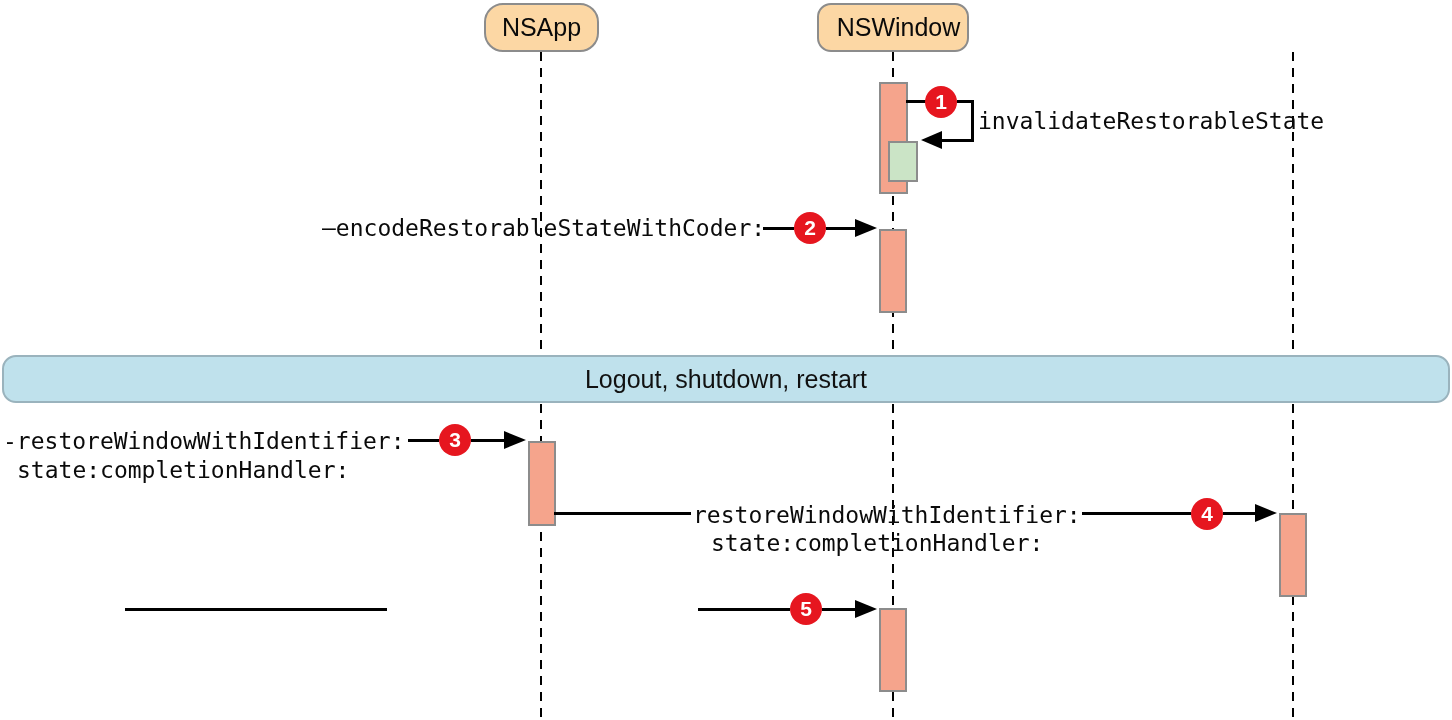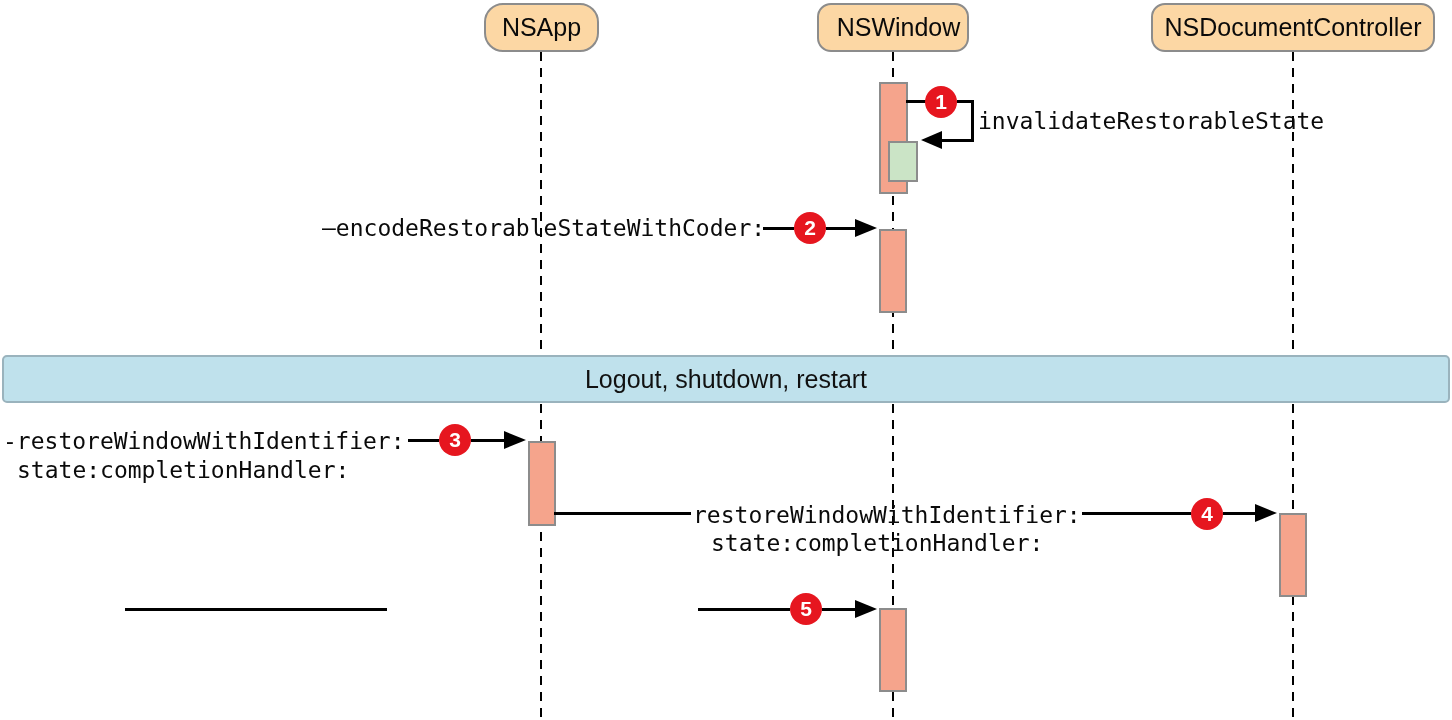--- a/index.html
+++ b/index.html
@@ -40,9 +40,6 @@
   </div>
   <div class="pbox" style="left:817px;width:152px;padding-left:11px;">
     <span>NSWindow</span>
-  </div>
-  <div class="pbox" style="left:1151px;width:284px;">
-    <span>NSDocumentController</span>
   </div>
 
   <div class="act" style="left:879px;top:82px;width:29px;height:112px;"></div>

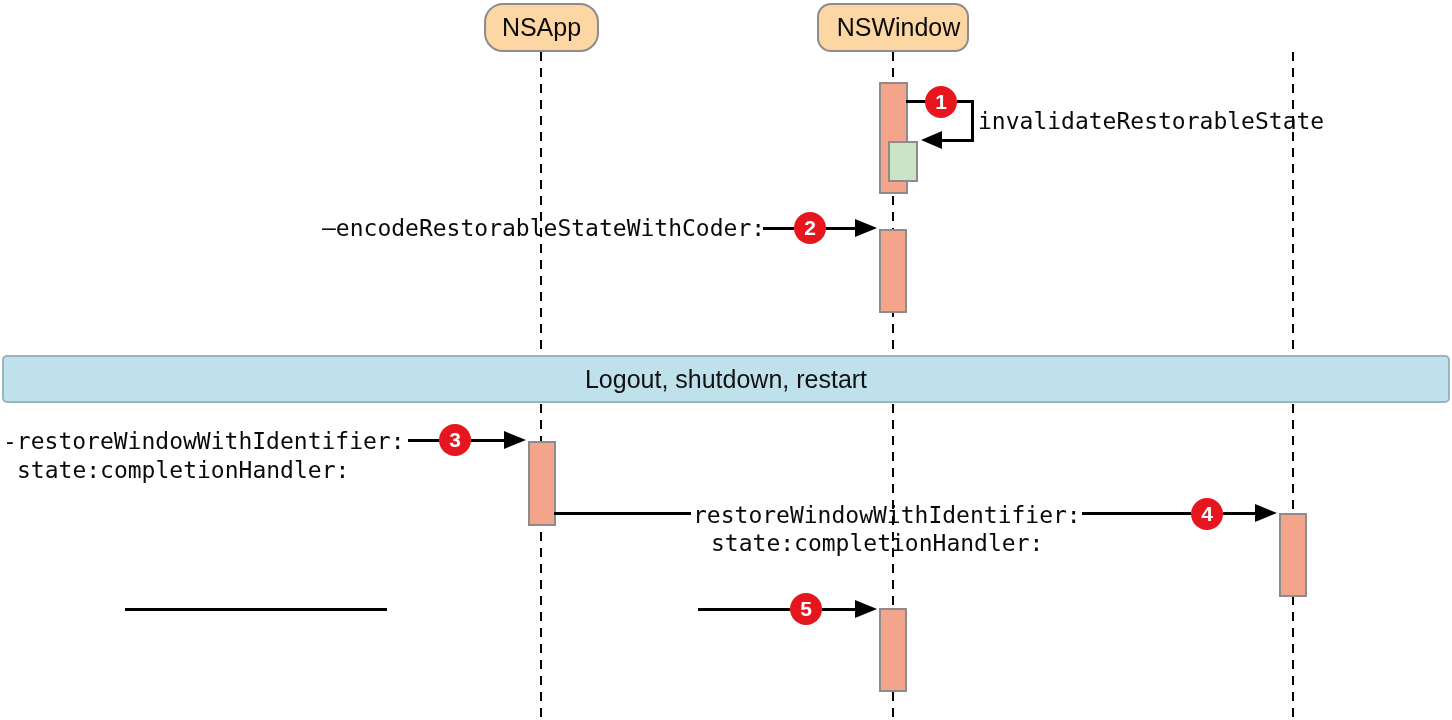--- a/index.html
+++ b/index.html
@@ -13,7 +13,7 @@
   .act{position:absolute;width:28px;background:#F5A48C;border:2px solid #8C8C8C;z-index:3;box-sizing:border-box;}
   .greenblk{position:absolute;background:#CBE4C6;border:2px solid #8C8C8C;z-index:4;box-sizing:border-box;}
   .sep{position:absolute;left:2px;top:355px;width:1448px;height:48px;background:#BFE1EC;
-       border:2px solid #9ab3bd;border-radius:5px;display:flex;align-items:center;justify-content:center;
+       border:2px solid #9ab3bd;border-radius:14px;display:flex;align-items:center;justify-content:center;
        font-size:25px;color:#111;z-index:2;box-sizing:border-box;}
   .hline{position:absolute;height:3px;background:#000;z-index:5;}
   .vline{position:absolute;width:3px;background:#000;z-index:5;}

